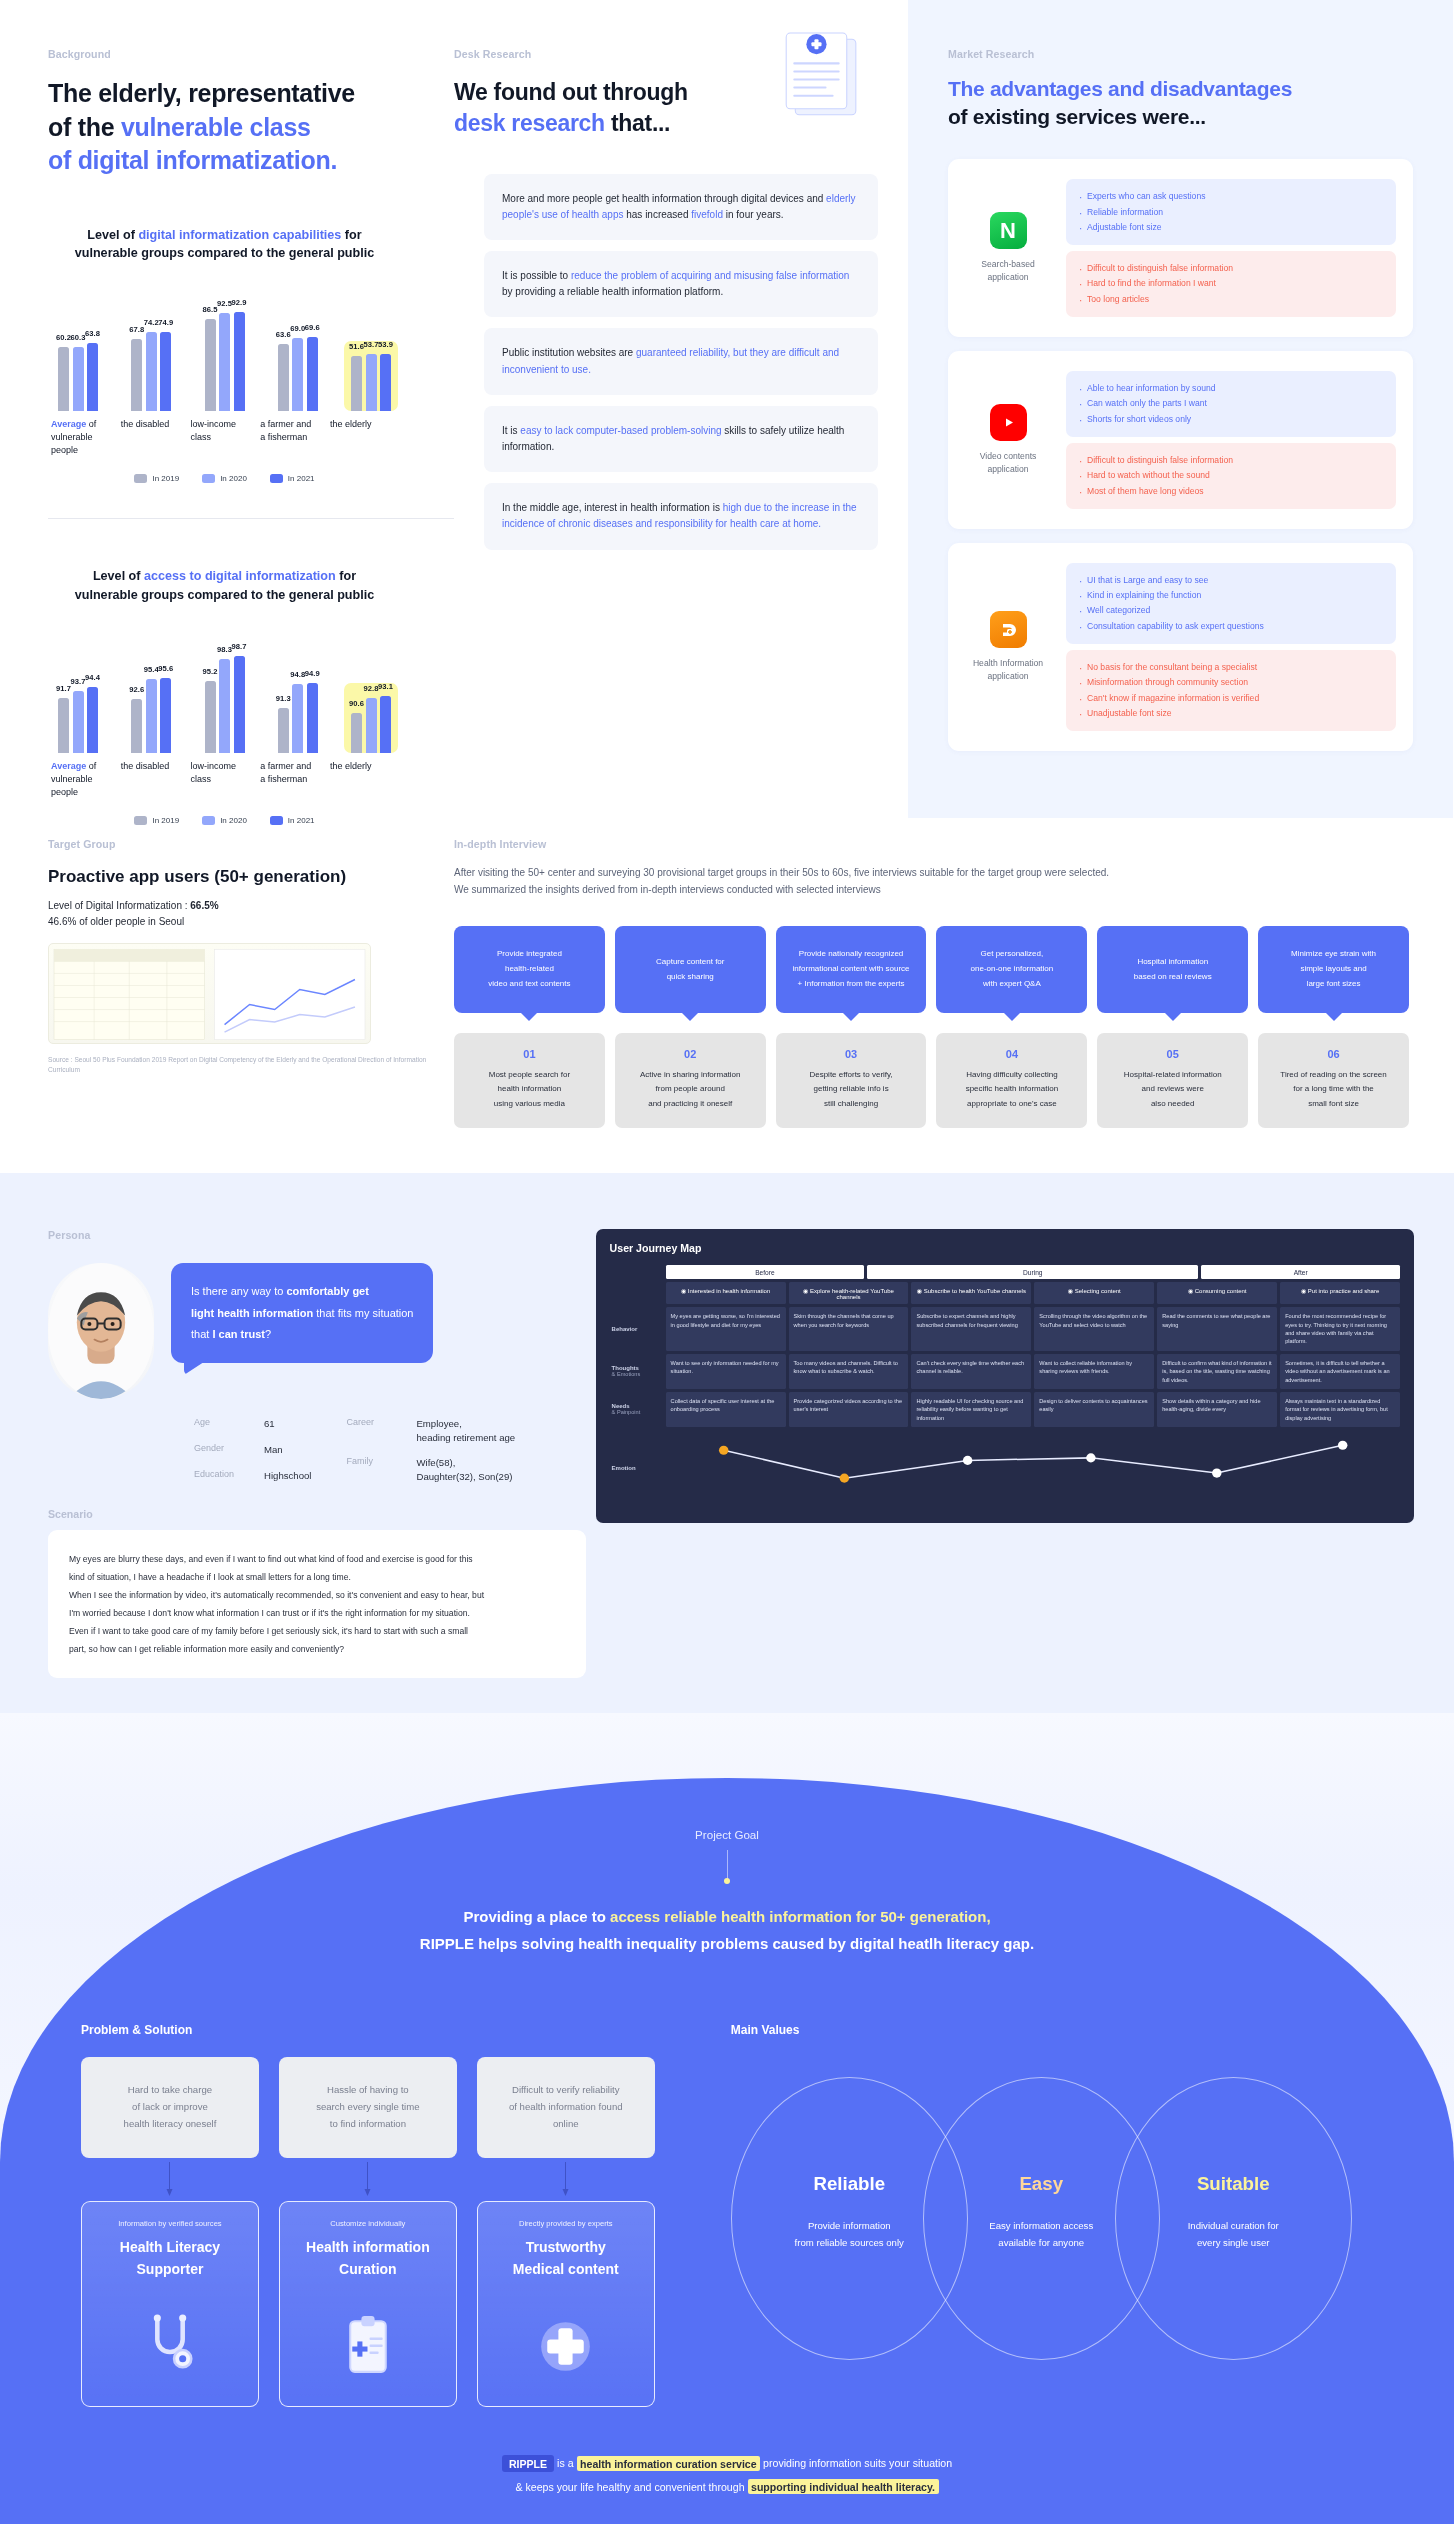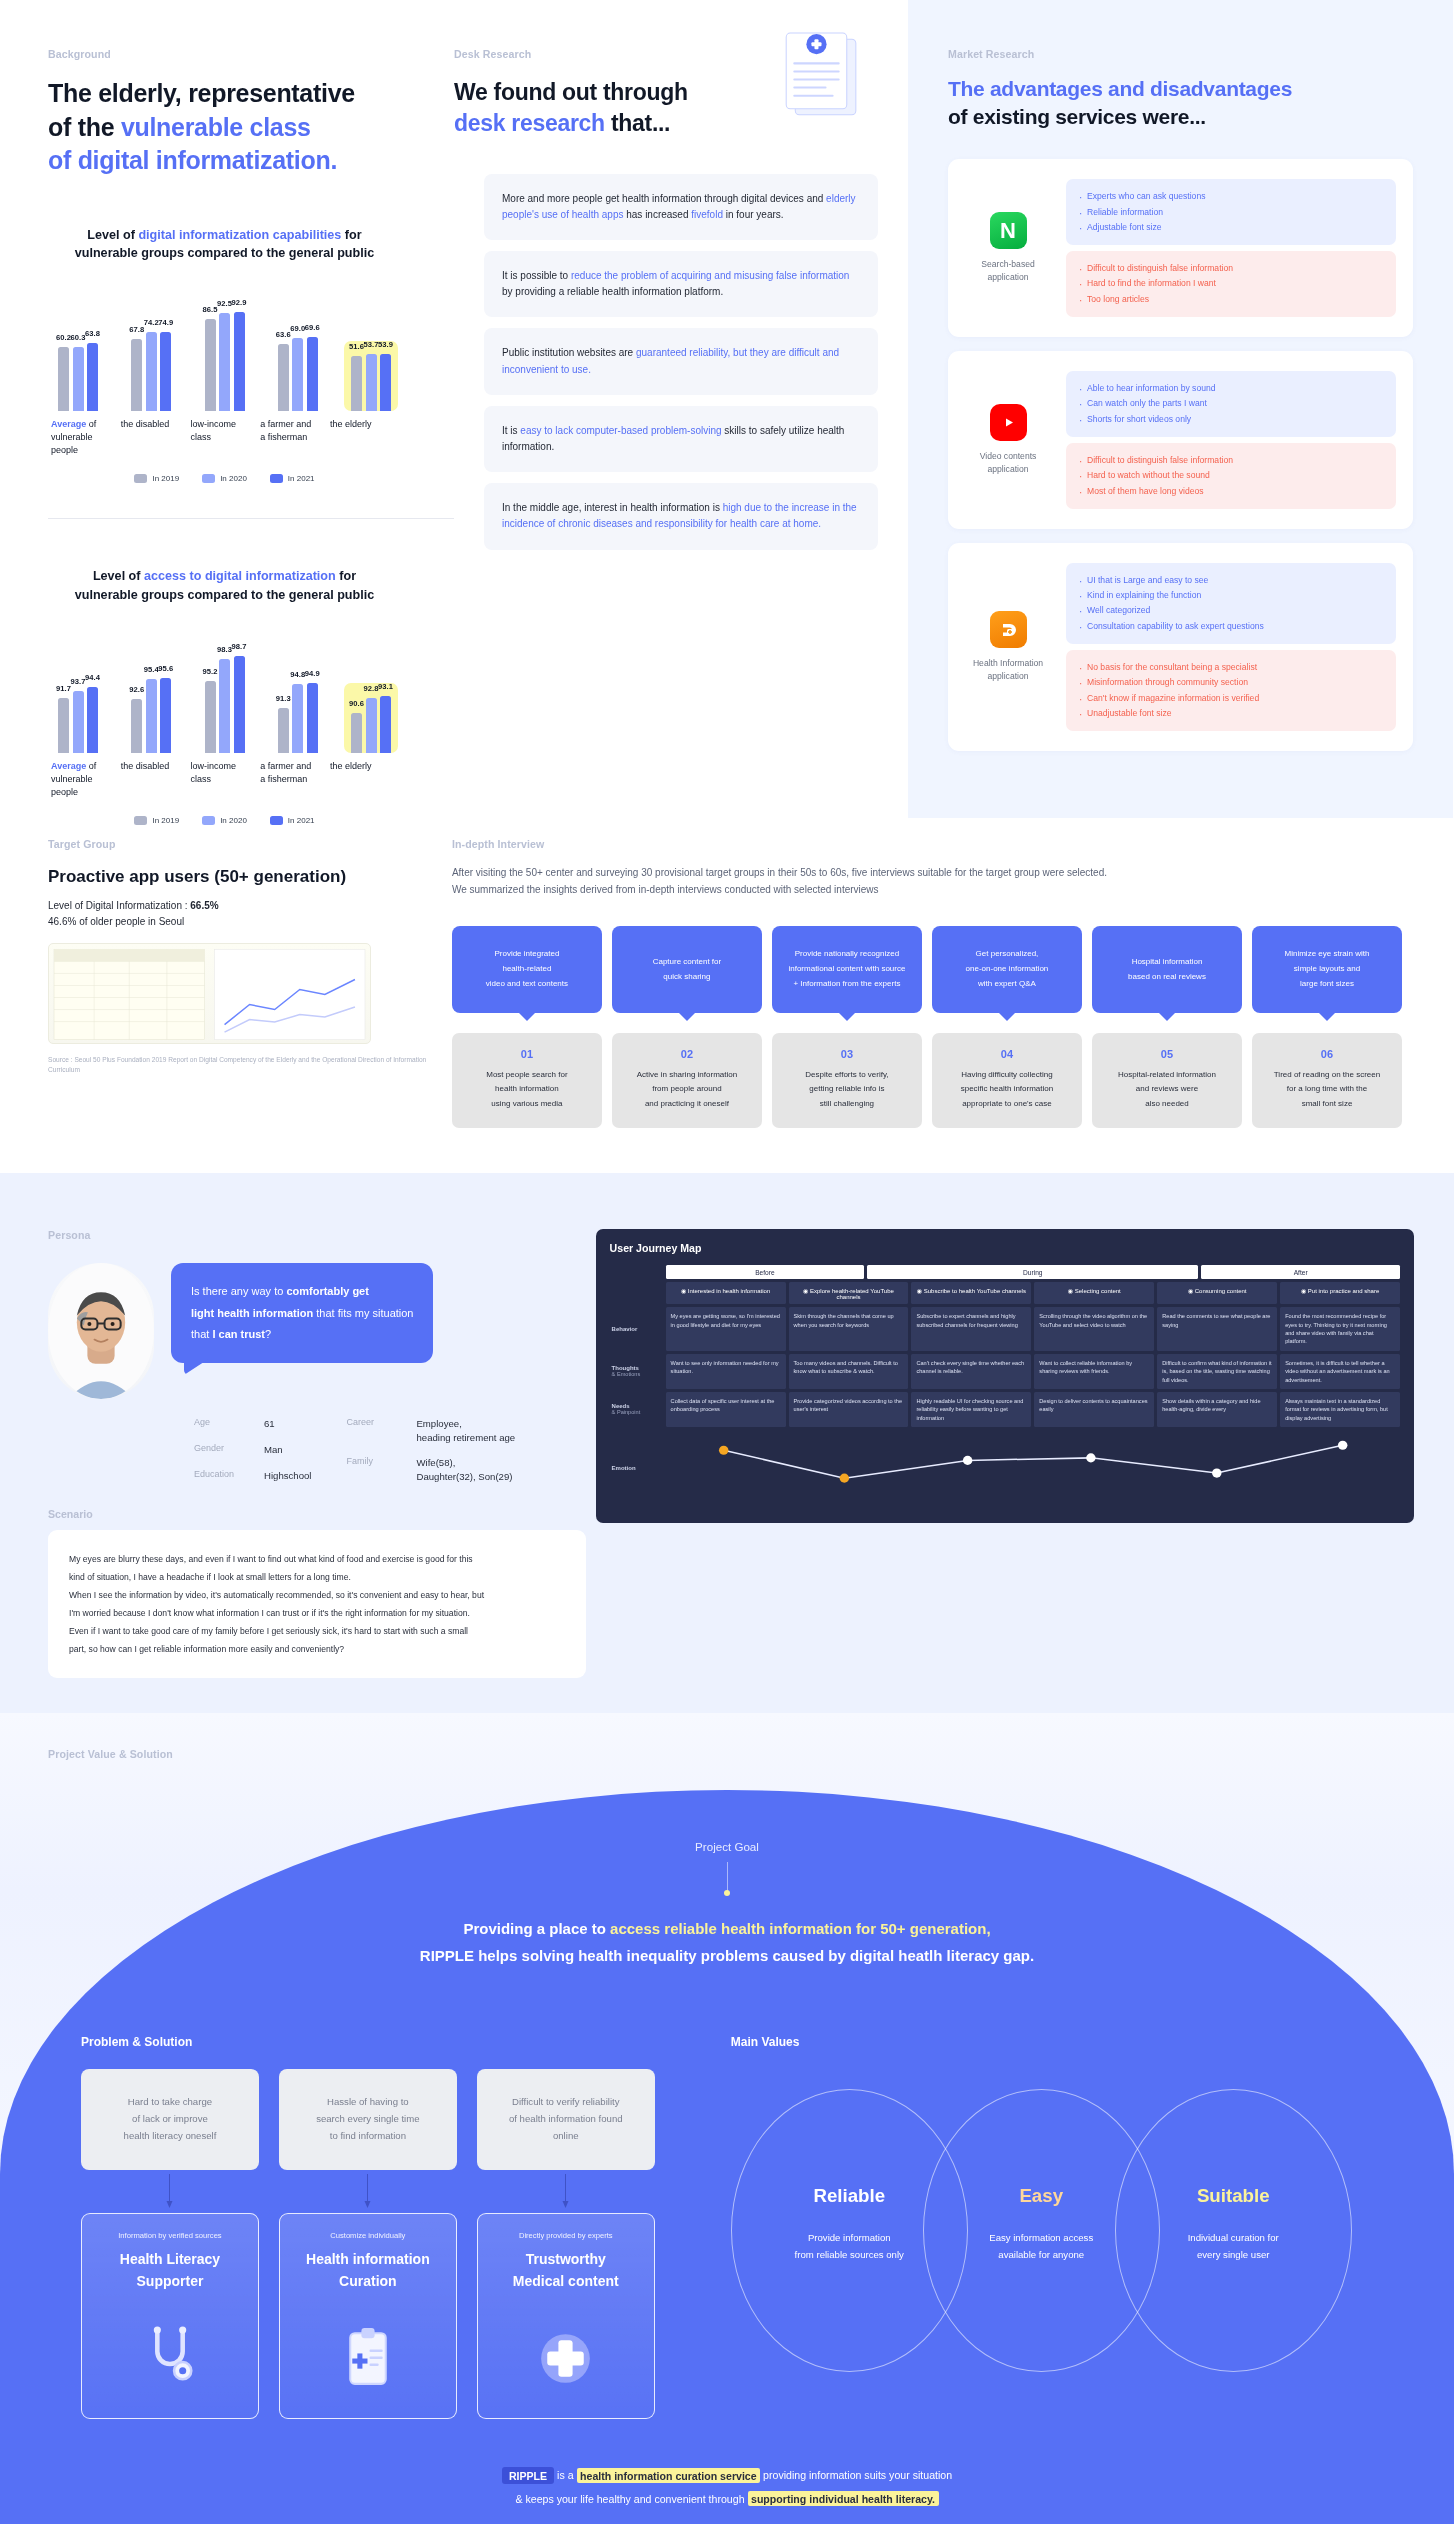--- a/index.html
+++ b/index.html
@@ -69,7 +69,7 @@
   .mk-lists li:before { content: "·"; position: absolute; left: 1px; font-size: 10px; }
 
   
-  .sec2 { display: flex; width: 1454px; padding: 0 7px 45px 0; }
+  .sec2 { display: flex; width: 1454px; padding: 0 0 45px 0; }
   .col-target { width: 454px; padding: 20px 0 0 48px; }
   .col-interview { width: 1000px; padding: 20px 45px 0 0; }
   .tg-title { font-size: 17px; font-weight: 700; margin-top: 17px; }

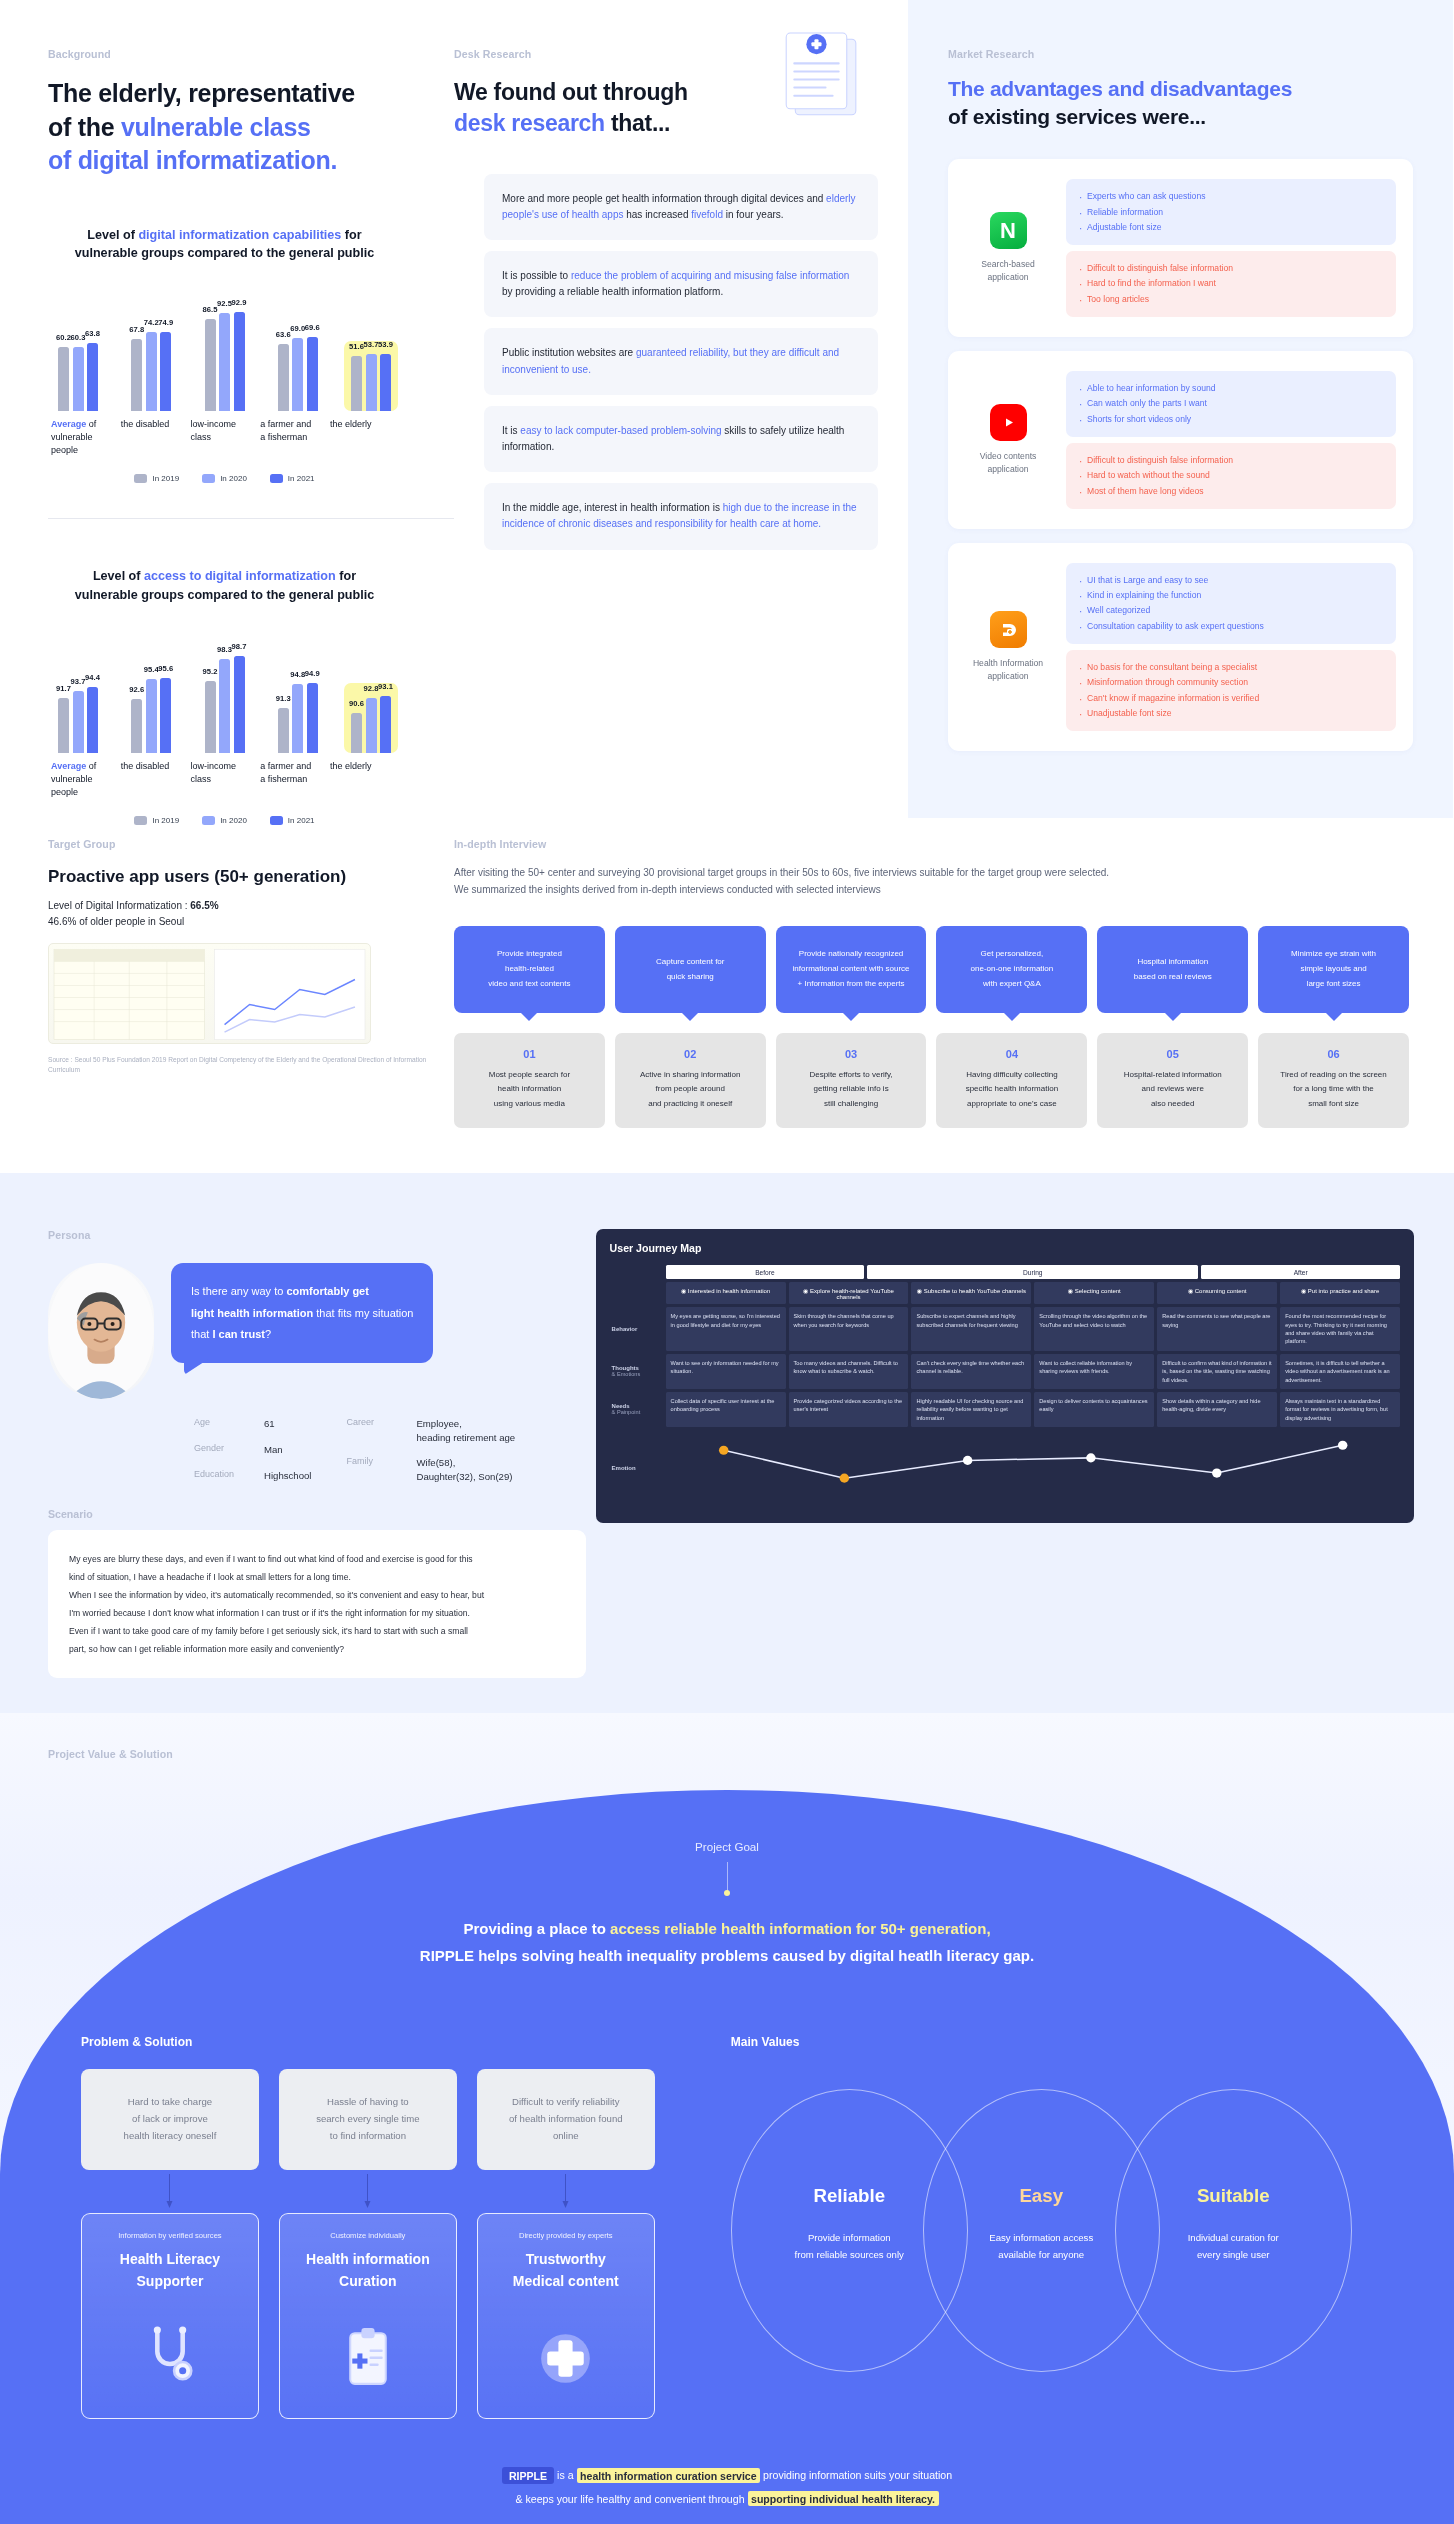--- a/index.html
+++ b/index.html
@@ -698,7 +698,6 @@
   </div>
 
   <div class="sec4">
-    <div class="eyebrow">Project Value &amp; Solution</div>
     <div class="dome">
       <div class="goal-label">Project Goal</div>
       <div class="goal-arrow"></div>

